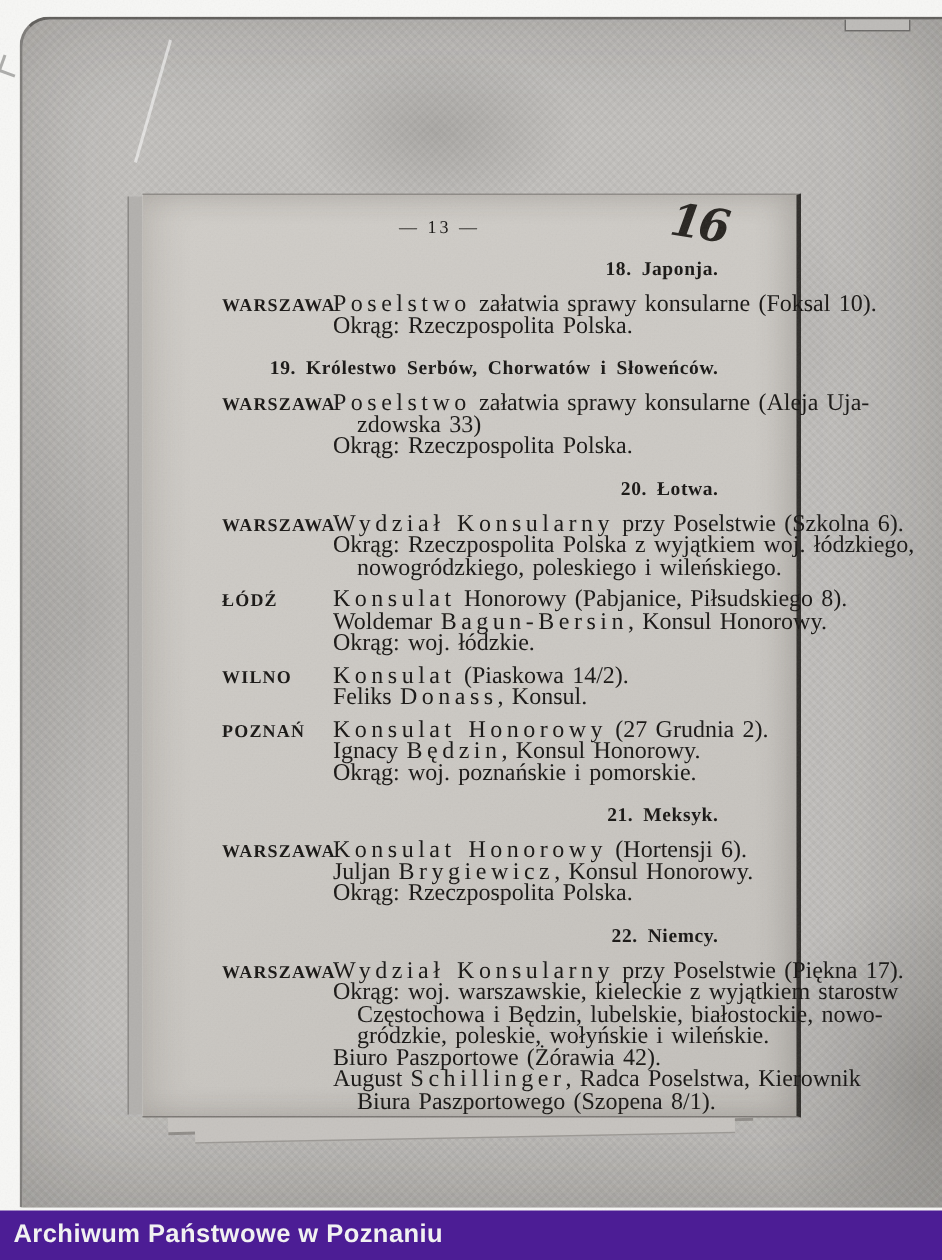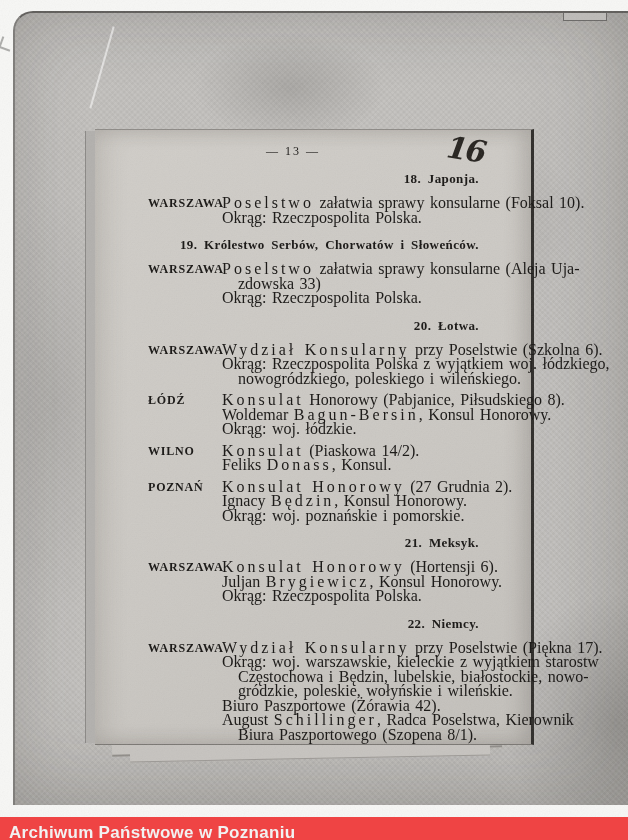--- a/index.html
+++ b/index.html
@@ -82,7 +82,7 @@
 
   
   .footer-bar{
-    position:absolute;left:0;bottom:0;width:628px;height:23px;background:#ef4444;
+    position:absolute;left:0;bottom:0;width:628px;height:33px;background:#4c1d95;
   }
   .footer-label{
     font-family:"Liberation Sans", sans-serif;font-weight:bold;

